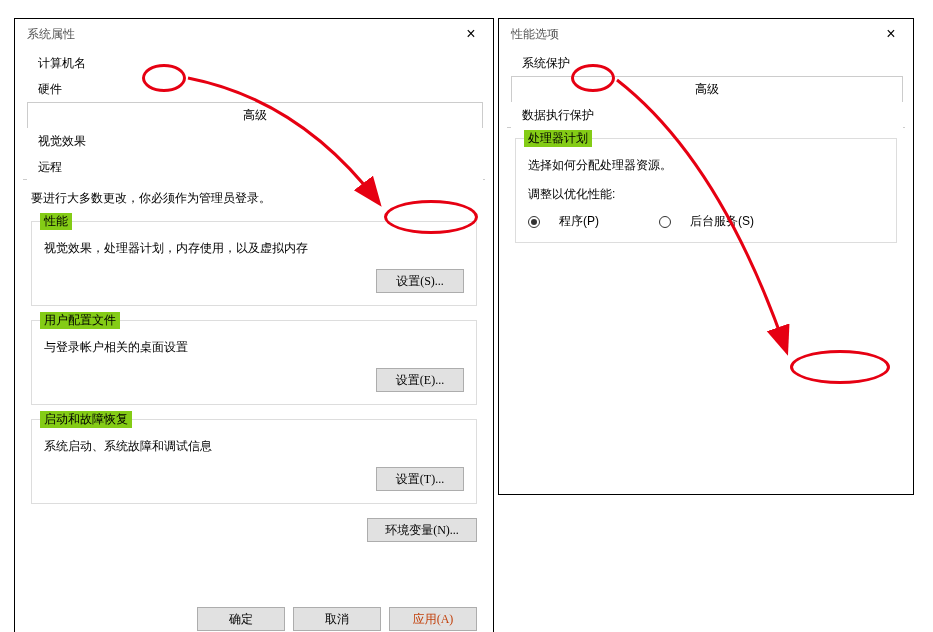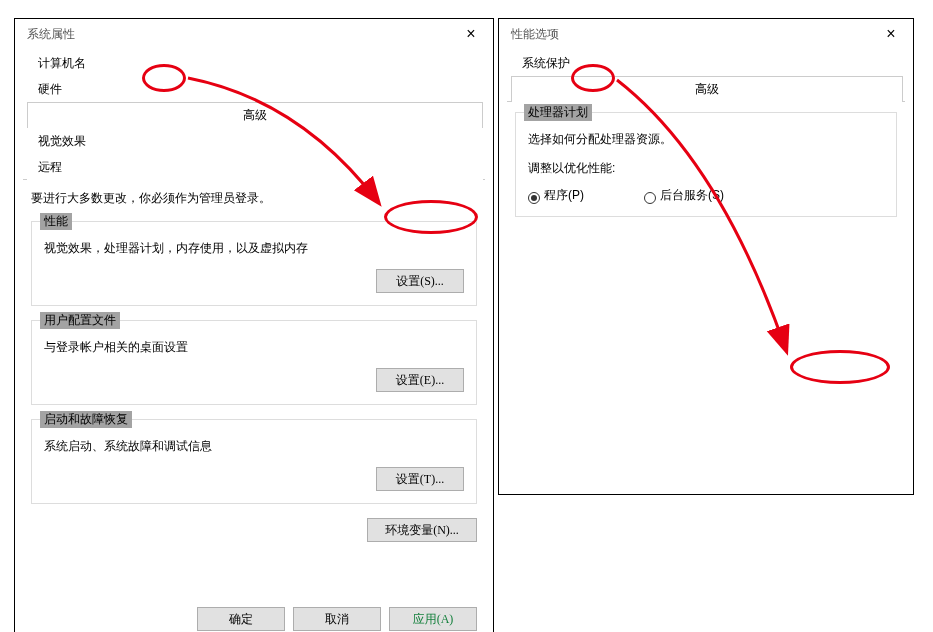--- a/index.html
+++ b/index.html
@@ -198,6 +198,7 @@
   <div class="tabs">
     <div class="tab">系统保护</div>
     <div class="tab active">高级</div>
+    <div class="tab">数据执行保护</div>
   </div>
   <div class="body-area">
 

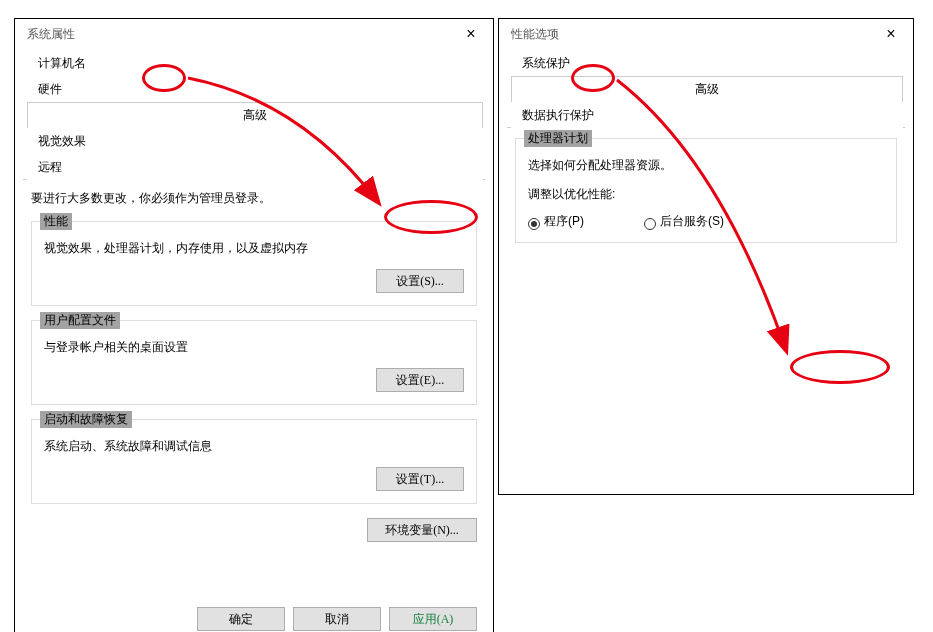--- a/index.html
+++ b/index.html
@@ -76,7 +76,7 @@
     position: absolute;
     top: -9px;
     left: 8px;
-    background: #a3a3a3;
+    background: #84cc16;
     padding: 0 4px;
   }
   .group-desc { margin-bottom: 12px; }

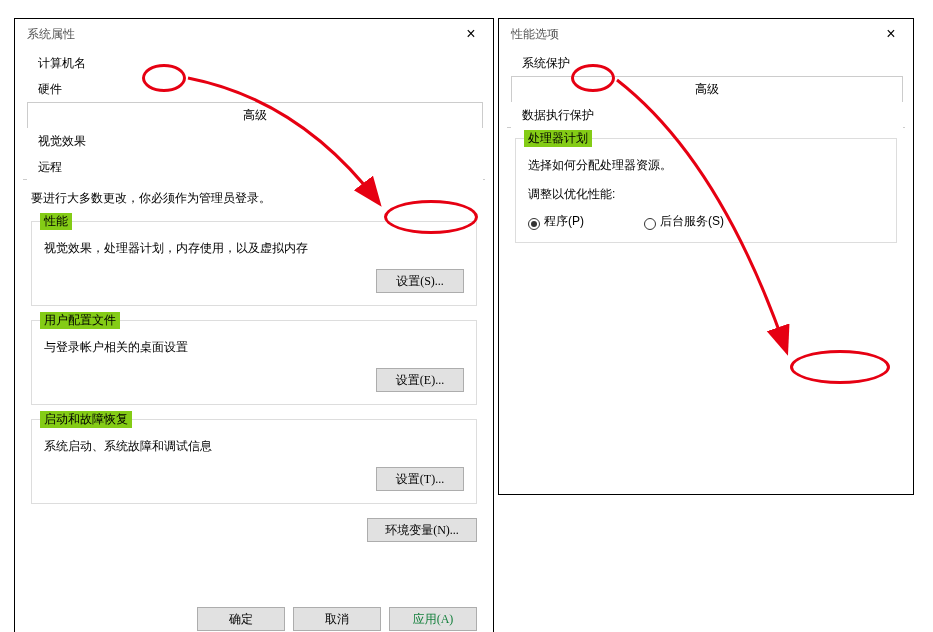--- a/index.html
+++ b/index.html
@@ -114,8 +114,8 @@
   .radio-row { display: flex; gap: 60px; margin-top: 10px; }
   .radio {
     display: inline-flex;
-    align-items: flex-end;
-    gap: 4px;
+    align-items: center;
+    gap: 19px;
     cursor: pointer;
   }
   .radio-dot {

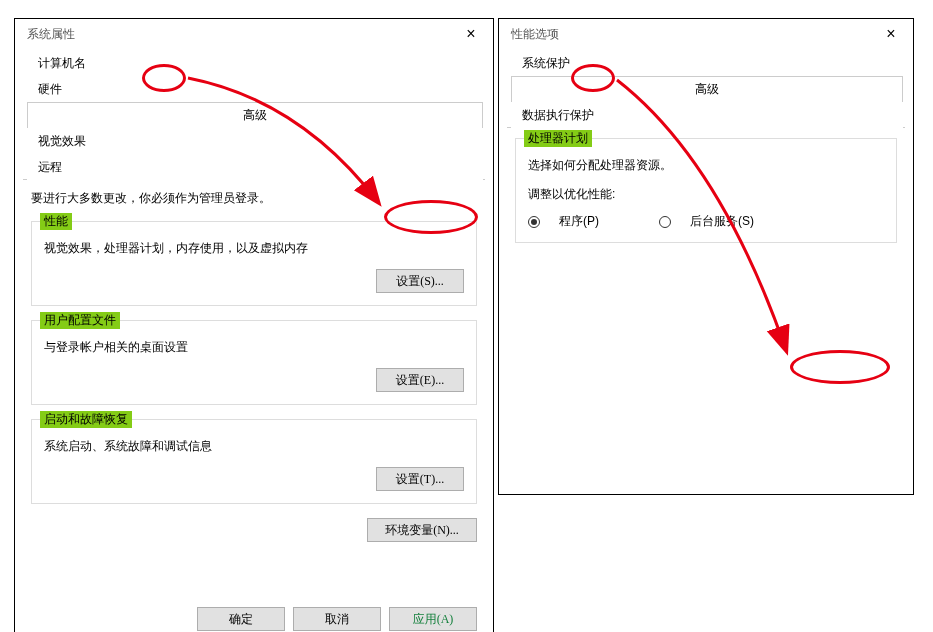--- a/index.html
+++ b/index.html
@@ -185,7 +185,7 @@
   <div class="bottom-buttons">
     <div class="btn">确定</div>
     <div class="btn">取消</div>
-    <div class="btn" style="color:#15803d;">应用(A)</div>
+    <div class="btn" style="color:#c2410c;">应用(A)</div>
   </div>
 </div>
 

